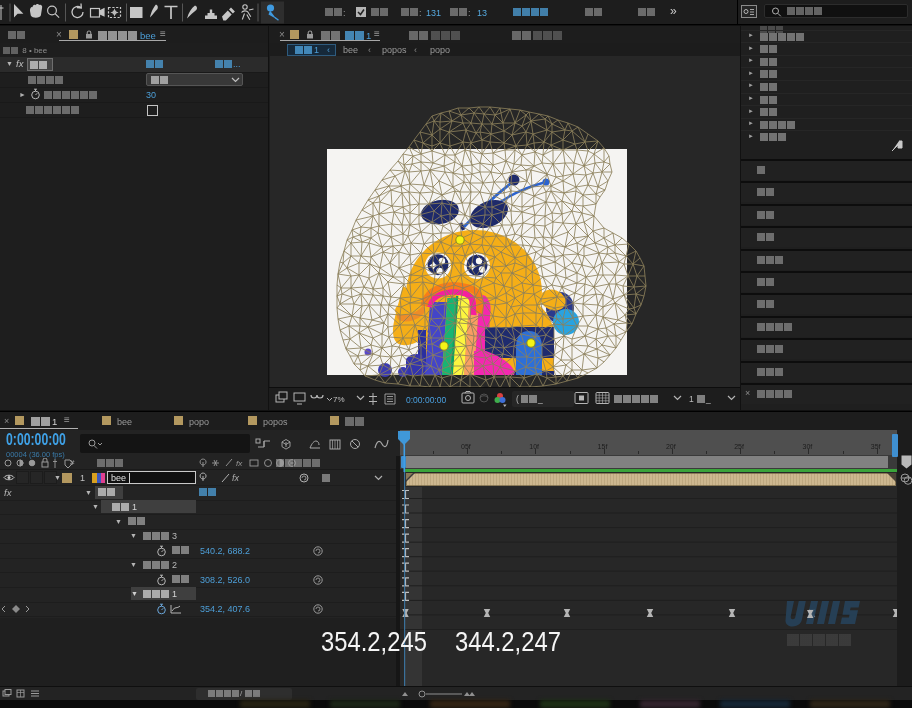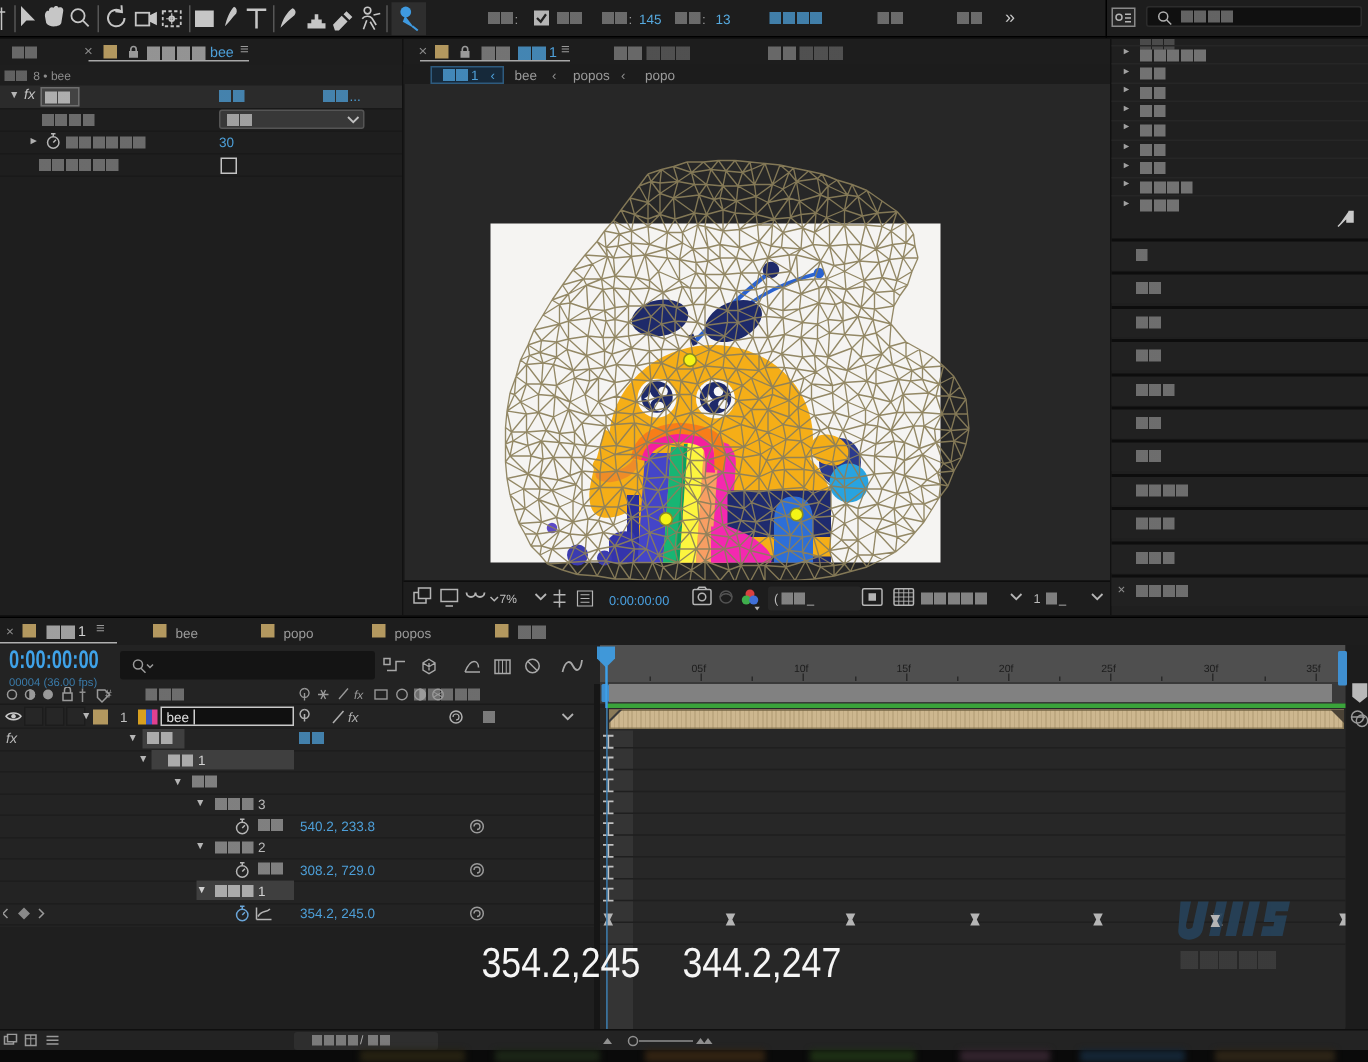--- a/index.html
+++ b/index.html
@@ -53,7 +53,7 @@
 <span style="position:absolute;left:371px;top:8px;width:17px;height:8px;opacity:0.62;background:repeating-linear-gradient(90deg,#9a9a9a 0 8px,transparent 8px 9px)"></span>
 <span style="position:absolute;left:401px;top:8px;width:17px;height:8px;opacity:0.62;background:repeating-linear-gradient(90deg,#9a9a9a 0 8px,transparent 8px 9px)"></span>
       <span style="position:absolute;left:419px;top:8px;font-size:9px;color:#9a9a9a;font-weight:400;white-space:pre;">:</span>
-      <span style="position:absolute;left:426px;top:8px;font-size:9px;color:#56a9de;font-weight:400;white-space:pre;">145</span>
+      <span style="position:absolute;left:426px;top:8px;font-size:9px;color:#56a9de;font-weight:400;white-space:pre;">131</span>
 <span style="position:absolute;left:450px;top:8px;width:17px;height:8px;opacity:0.62;background:repeating-linear-gradient(90deg,#9a9a9a 0 8px,transparent 8px 9px)"></span>
       <span style="position:absolute;left:468px;top:8px;font-size:9px;color:#9a9a9a;font-weight:400;white-space:pre;">:</span>
       <span style="position:absolute;left:477px;top:8px;font-size:9px;color:#56a9de;font-weight:400;white-space:pre;">13</span>

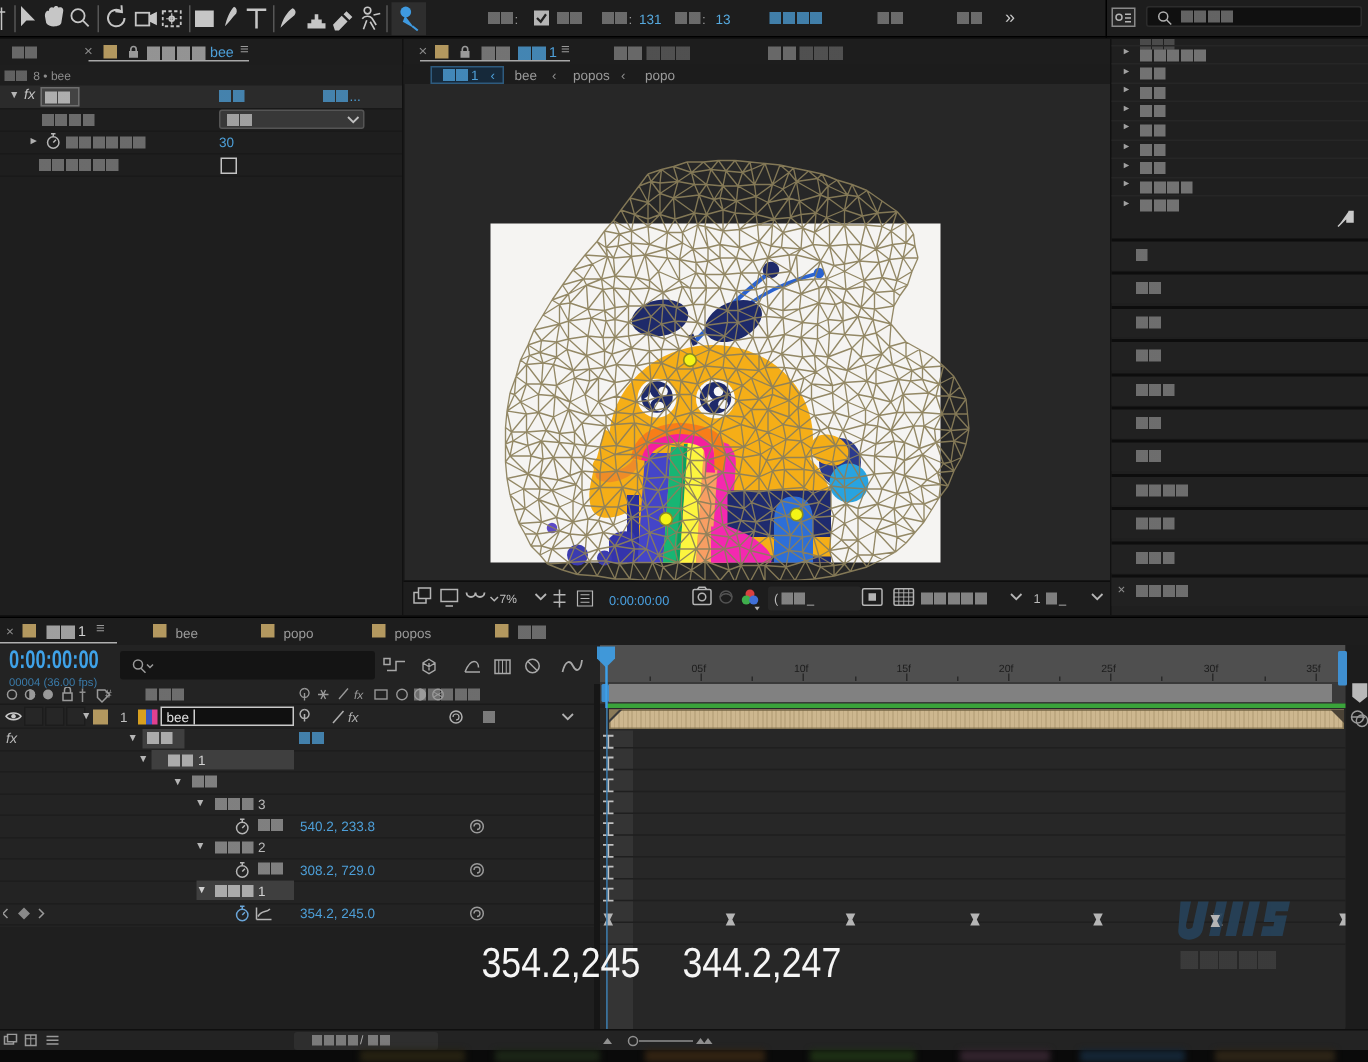--- a/index.html
+++ b/index.html
@@ -504,7 +504,7 @@
         <path d="M4,1.2 h3 M5.5,1.2 v2 M5.5,7 l1.8,-1.8" stroke="#b5b5b5" fill="none"></path>
       </svg>
       <span style="position:absolute;left:172px;top:134.25px;width:17px;height:8px;opacity:0.62;background:repeating-linear-gradient(90deg,#b8b8b8 0 8px,transparent 8px 9px)"></span>
-      <span style="position:absolute;left:200px;top:133.75px;font-size:9px;color:#4d9fd8;font-weight:400;white-space:pre;">540.2, 233.8</span>
+      <span style="position:absolute;left:200px;top:133.75px;font-size:9px;color:#4d9fd8;font-weight:400;white-space:pre;">540.2, 688.2</span>
       <svg class="abs" style="left:312px;top:132.75px" width="12" height="12">
         <circle cx="6" cy="6" r="4.2" stroke="#9a9a9a" fill="none"></circle>
         <path d="M6,6 m-2,0 a2,2 0 1 1 2,2" stroke="#9a9a9a" fill="none" stroke-width=".9"></path>

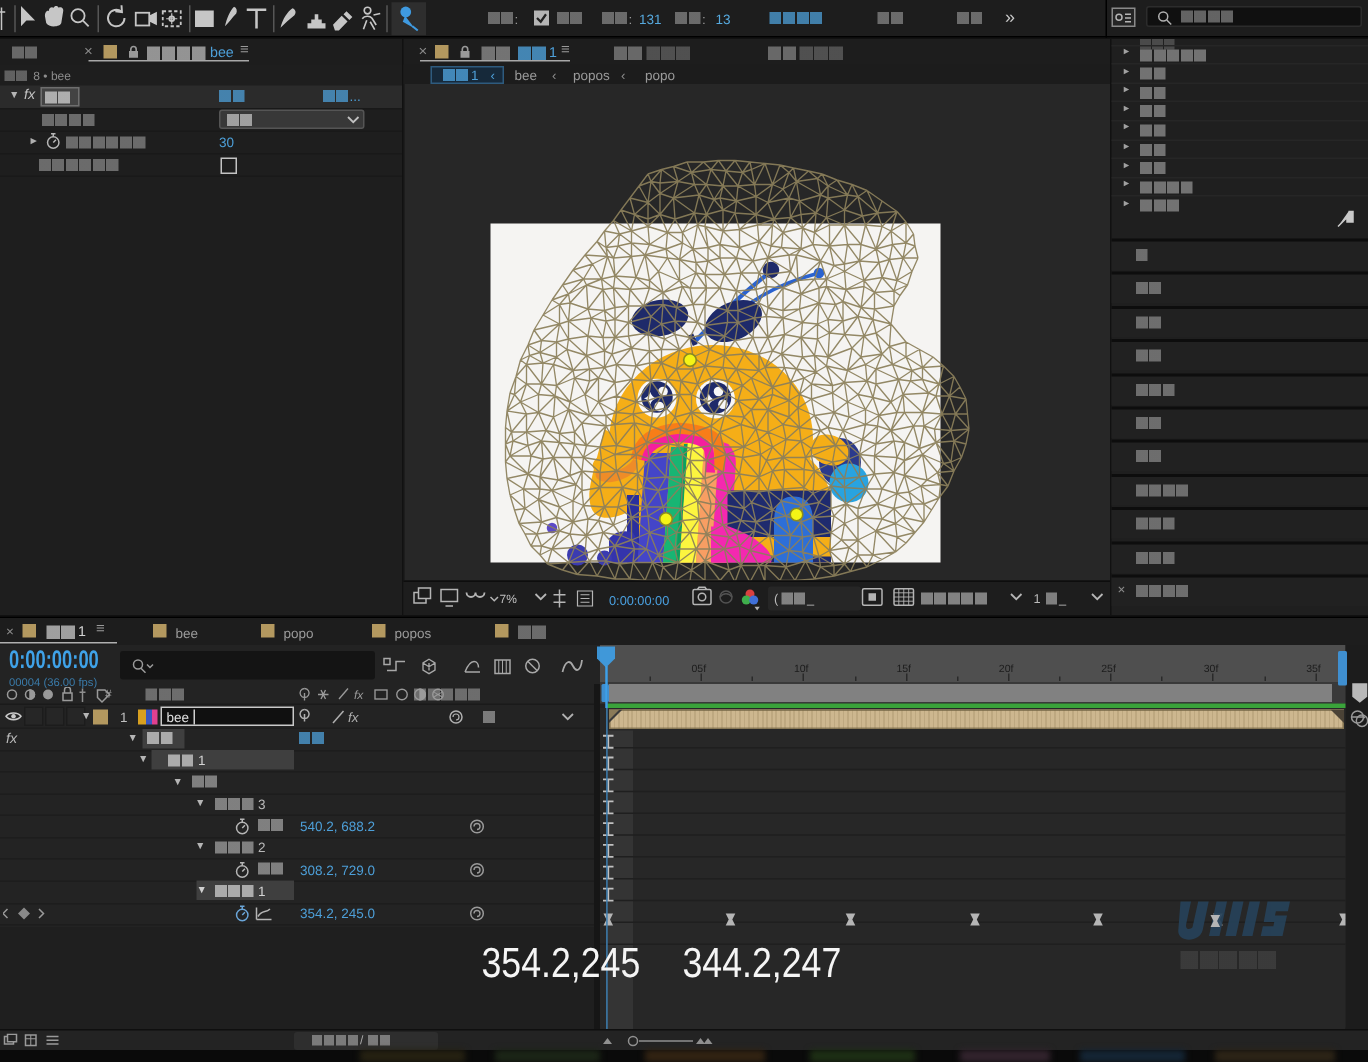--- a/index.html
+++ b/index.html
@@ -517,7 +517,7 @@
         <path d="M4,1.2 h3 M5.5,1.2 v2 M5.5,7 l1.8,-1.8" stroke="#b5b5b5" fill="none"></path>
       </svg>
       <span style="position:absolute;left:172px;top:163.35000000000002px;width:17px;height:8px;opacity:0.62;background:repeating-linear-gradient(90deg,#b8b8b8 0 8px,transparent 8px 9px)"></span>
-      <span style="position:absolute;left:200px;top:162.85000000000002px;font-size:9px;color:#4d9fd8;font-weight:400;white-space:pre;">308.2, 729.0</span>
+      <span style="position:absolute;left:200px;top:162.85000000000002px;font-size:9px;color:#4d9fd8;font-weight:400;white-space:pre;">308.2, 526.0</span>
       <svg class="abs" style="left:312px;top:161.85000000000002px" width="12" height="12">
         <circle cx="6" cy="6" r="4.2" stroke="#9a9a9a" fill="none"></circle>
         <path d="M6,6 m-2,0 a2,2 0 1 1 2,2" stroke="#9a9a9a" fill="none" stroke-width=".9"></path>

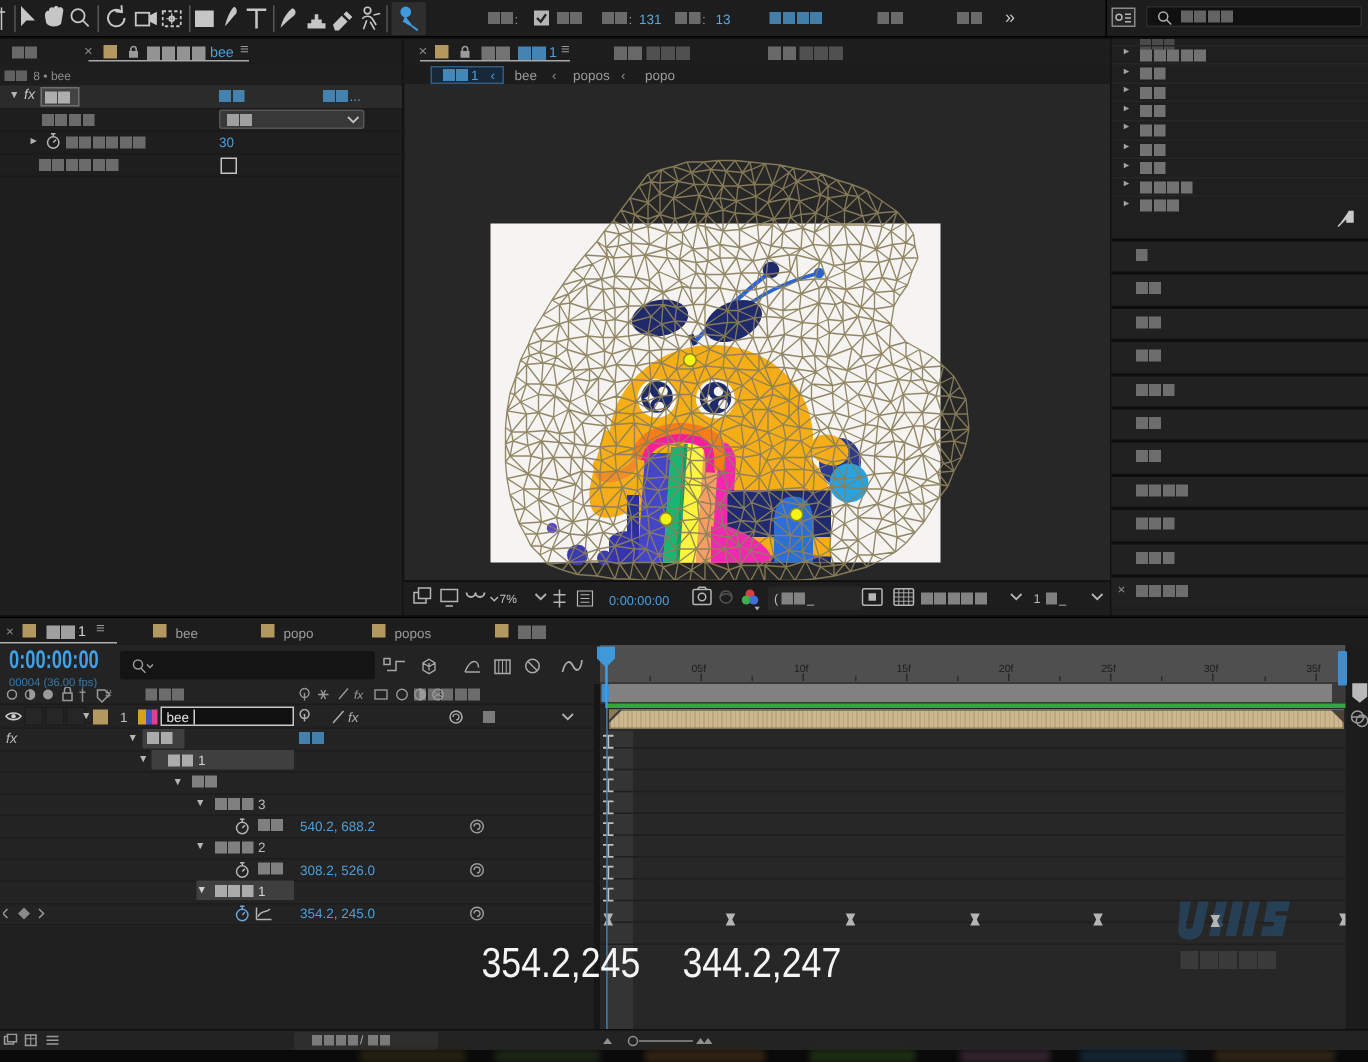--- a/index.html
+++ b/index.html
@@ -538,7 +538,7 @@
       <svg class="abs" style="left:170px;top:192.0px" width="12" height="10">
         <path d="M1,9 V1 M1,9 H11 M2,7 c3,-5 5,-2 8,-5" stroke="#b5b5b5" fill="none"></path>
       </svg>
-      <span style="position:absolute;left:200px;top:191.95000000000002px;font-size:9px;color:#4d9fd8;font-weight:400;white-space:pre;">354.2, 245.0</span>
+      <span style="position:absolute;left:200px;top:191.95000000000002px;font-size:9px;color:#4d9fd8;font-weight:400;white-space:pre;">354.2, 407.6</span>
       <svg class="abs" style="left:312px;top:190.95000000000002px" width="12" height="12">
         <circle cx="6" cy="6" r="4.2" stroke="#9a9a9a" fill="none"></circle>
         <path d="M6,6 m-2,0 a2,2 0 1 1 2,2" stroke="#9a9a9a" fill="none" stroke-width=".9"></path>

